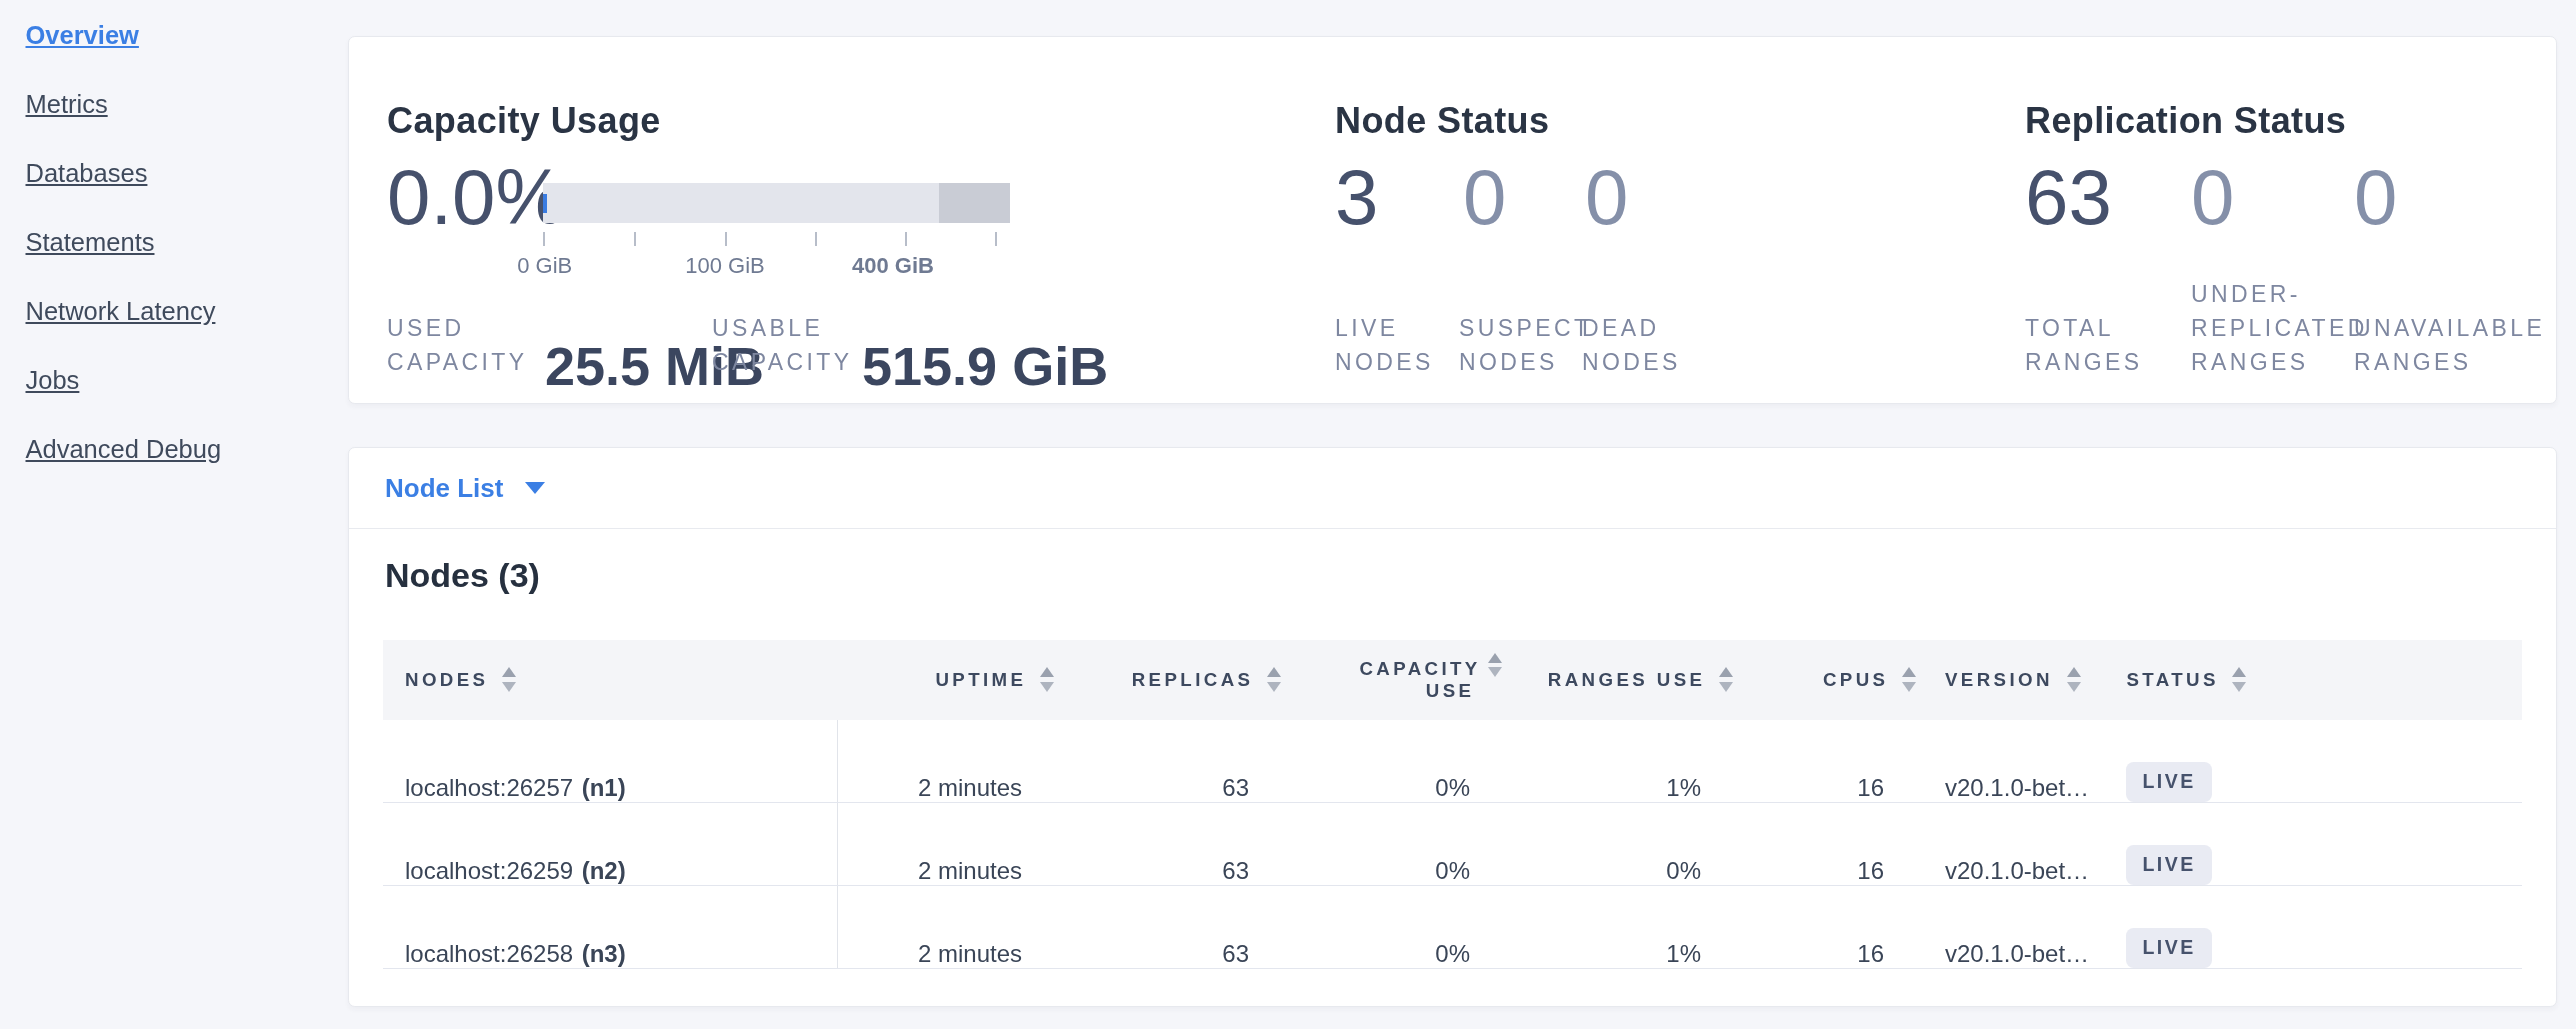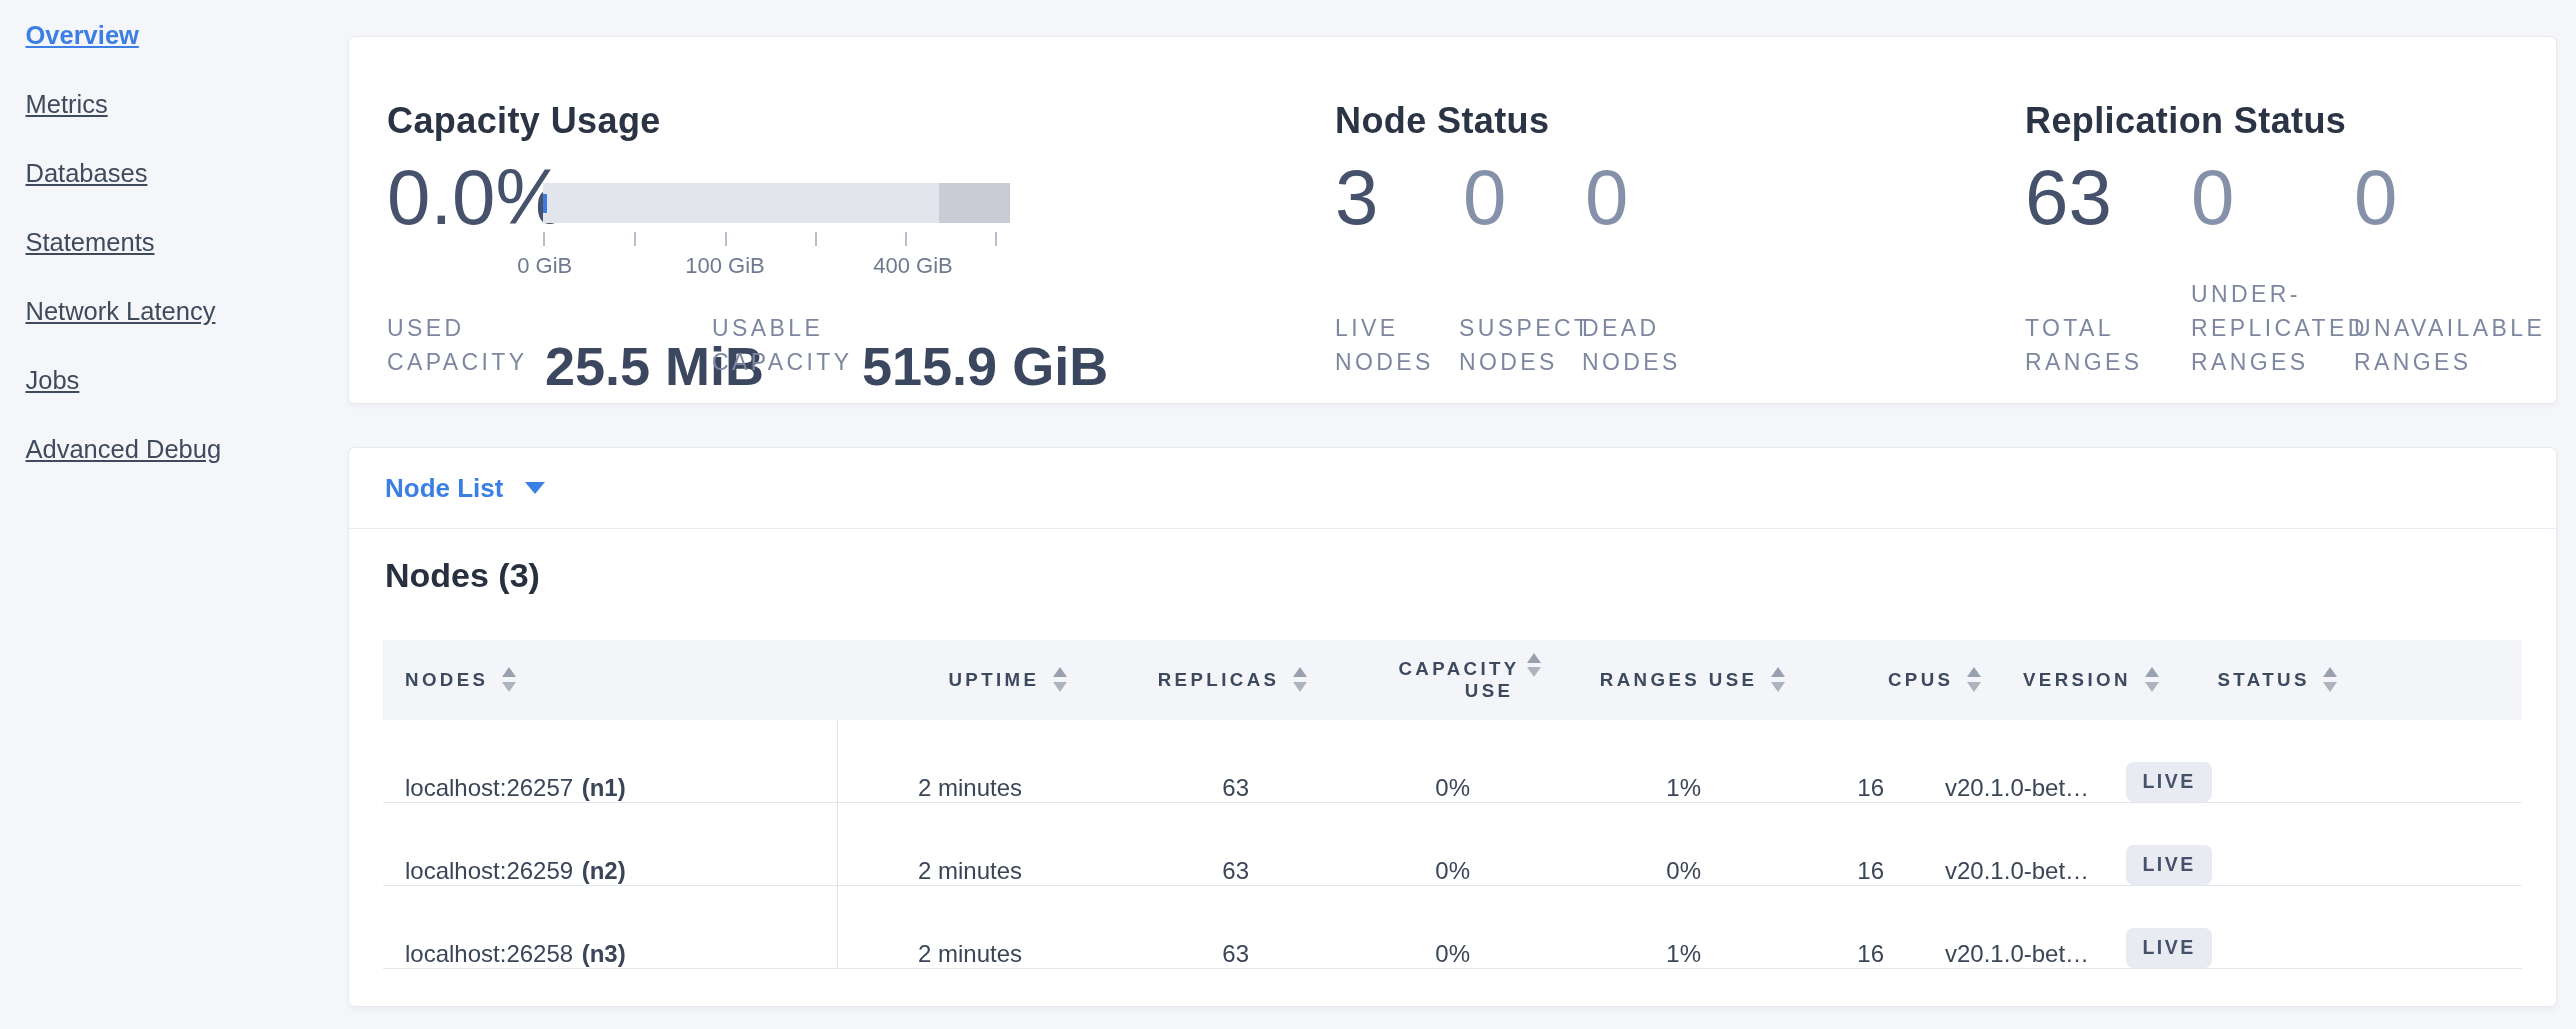--- a/index.html
+++ b/index.html
@@ -132,7 +132,7 @@
     <div class="cap-tick" style="left:452px;"></div>
     <div class="cap-tick-label" style="left:1.7px;">0 GiB</div>
     <div class="cap-tick-label" style="left:182px;">100 GiB</div>
-    <div class="cap-tick-label" style="left:370px;">400 GiB</div>
+    <div class="cap-tick-label" style="left:350px;font-weight:bold;">400 GiB</div>
   </div>
 
   <div class="stat-label" style="left:38px; width:140px;">USED CAPACITY</div>

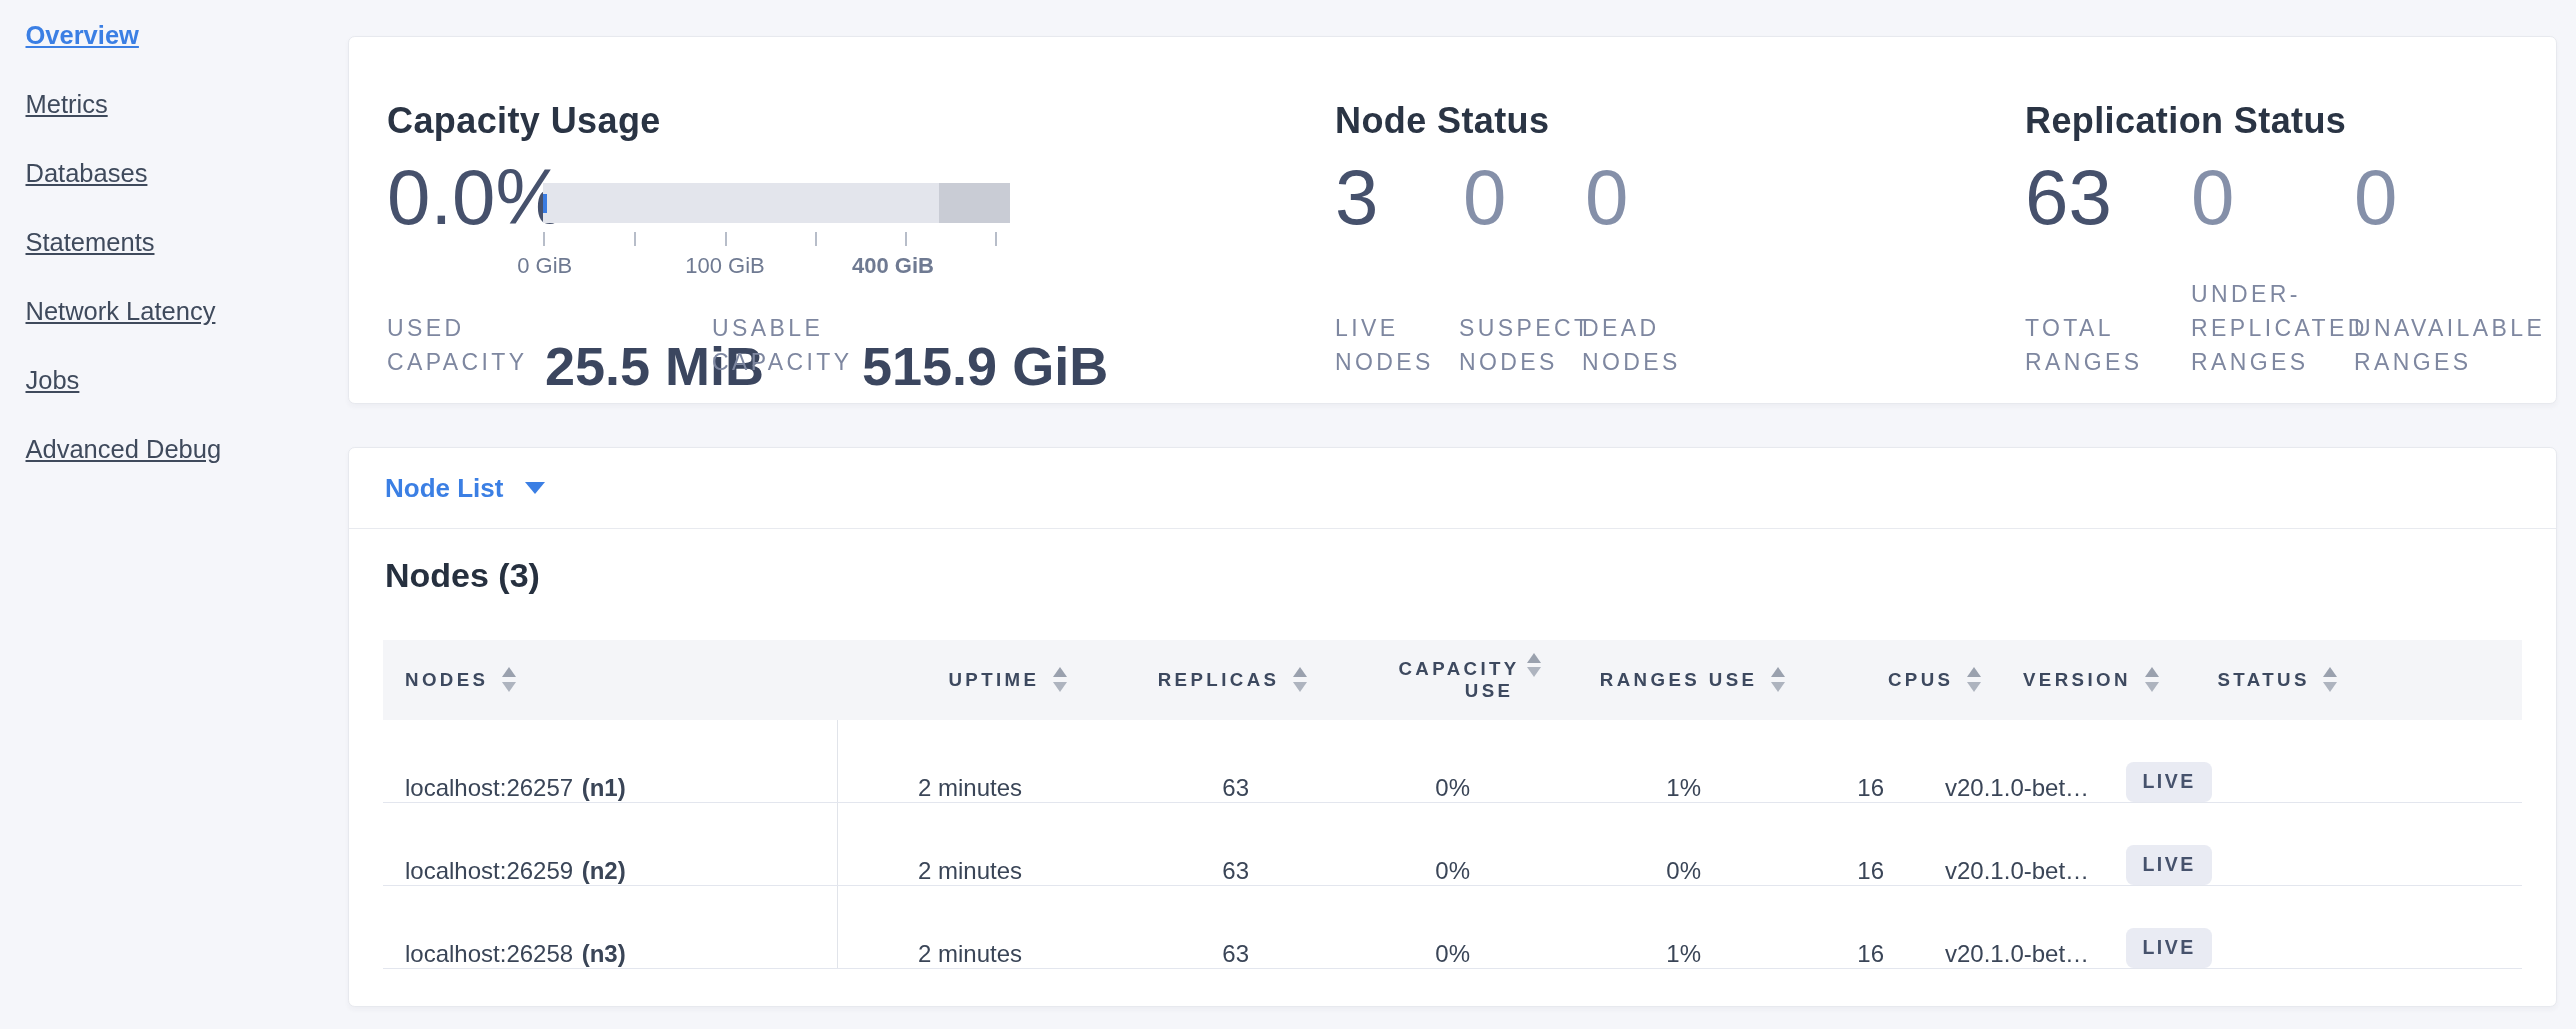--- a/index.html
+++ b/index.html
@@ -68,7 +68,7 @@
   .nl-table { margin:44px 34px 0 34px; width:2139px; }
   .t-head {
     display:grid; grid-template-columns:455px 216px 227px 221px 231px 183px 190px 416px;
-    height:80px; background:#f4f5f8;gap:13px;
+    height:80px; background:#f4f5f8;
   }
   .t-row {
     display:grid; grid-template-columns:455px 216px 227px 221px 231px 183px 190px 416px;

